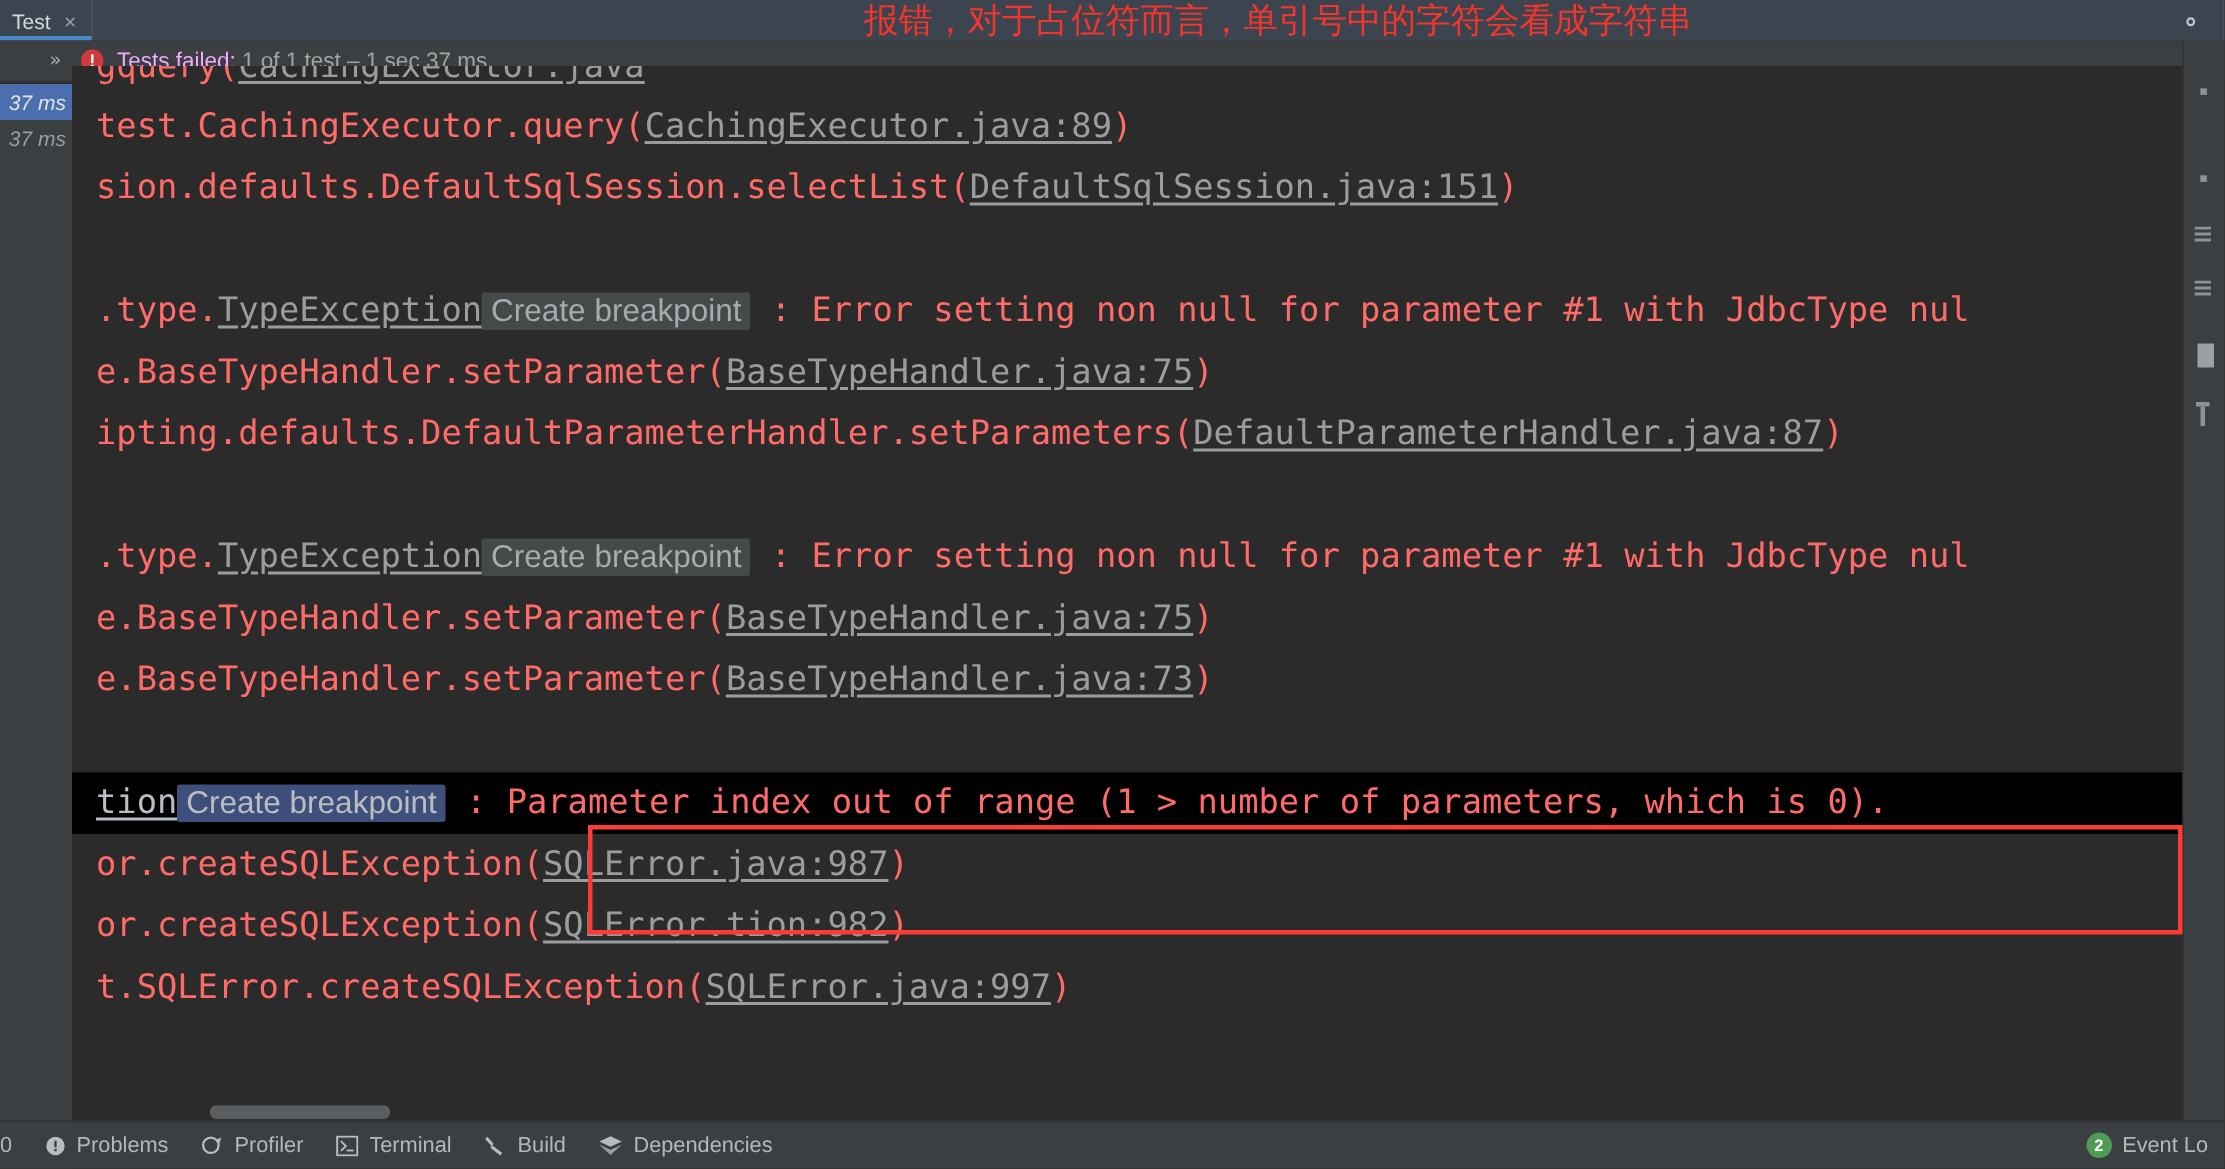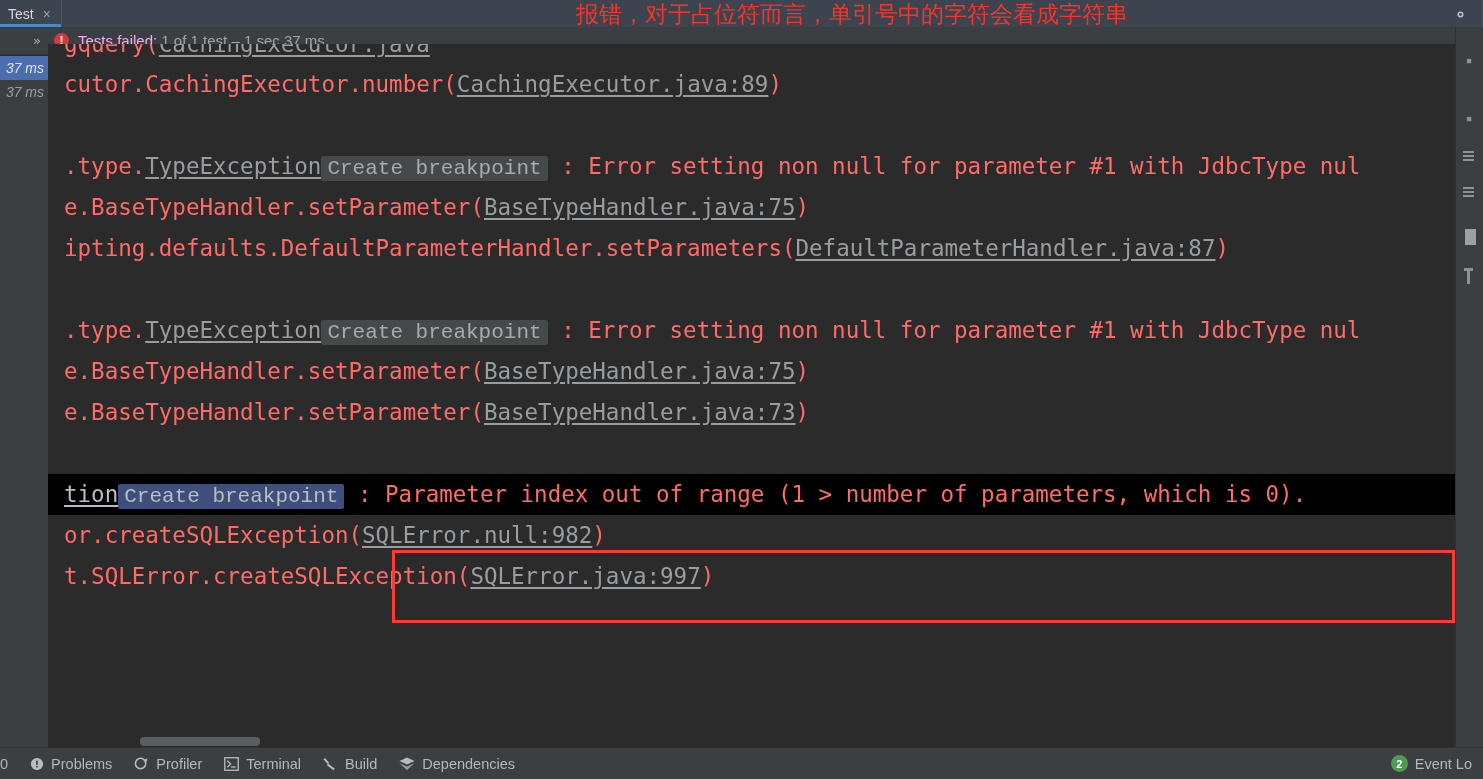--- a/index.html
+++ b/index.html
@@ -236,7 +236,7 @@
 
   <div class="console" id="console">
       <div class="cline clipped-top"><span>g</span><span>query(</span><span class="link">CachingExecutor.java</span></div>
-      <div class="cline"><span>cutor.CachingExecutor.number(</span><span class="link">CachingExecutor.java:89</span><span>)</span></div>
+      <div class="cline"><span>test.CachingExecutor.query(</span><span class="link">CachingExecutor.java:89</span><span>)</span></div>
       <div class="cline blank"></div>
       <div class="cline"><span>.type.</span><span class="link">TypeException</span><span class="hint">Create breakpoint</span><span> : Error setting non null for parameter #1 with JdbcType nul</span></div>
       <div class="cline"><span>e.BaseTypeHandler.setParameter(</span><span class="link">BaseTypeHandler.java:75</span><span>)</span></div>

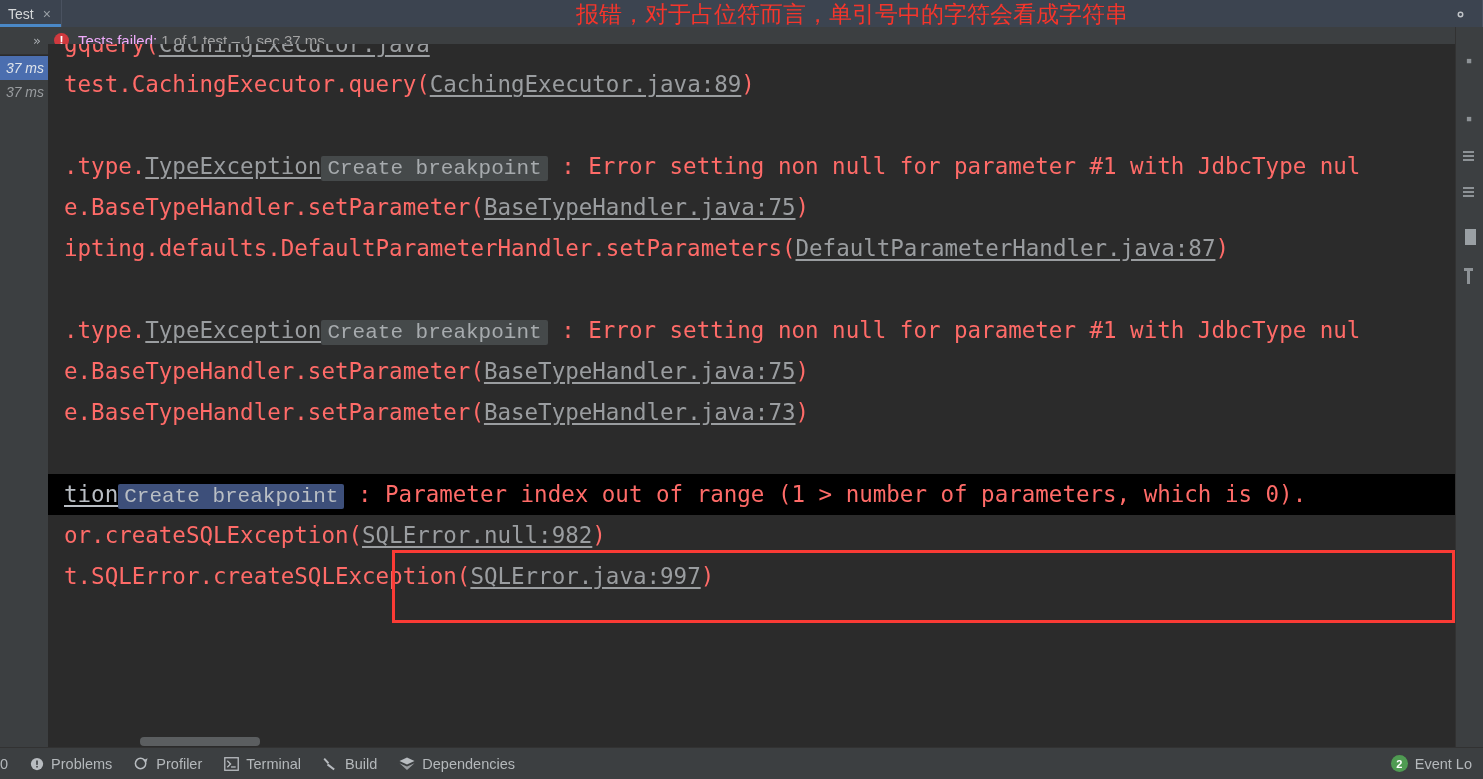--- a/index.html
+++ b/index.html
@@ -237,6 +237,7 @@
   <div class="console" id="console">
       <div class="cline clipped-top"><span>g</span><span>query(</span><span class="link">CachingExecutor.java</span></div>
       <div class="cline"><span>test.CachingExecutor.query(</span><span class="link">CachingExecutor.java:89</span><span>)</span></div>
+      <div class="cline"><span>sion.defaults.DefaultSqlSession.selectList(</span><span class="link">DefaultSqlSession.java:151</span><span>)</span></div>
       <div class="cline blank"></div>
       <div class="cline"><span>.type.</span><span class="link">TypeException</span><span class="hint">Create breakpoint</span><span> : Error setting non null for parameter #1 with JdbcType nul</span></div>
       <div class="cline"><span>e.BaseTypeHandler.setParameter(</span><span class="link">BaseTypeHandler.java:75</span><span>)</span></div>

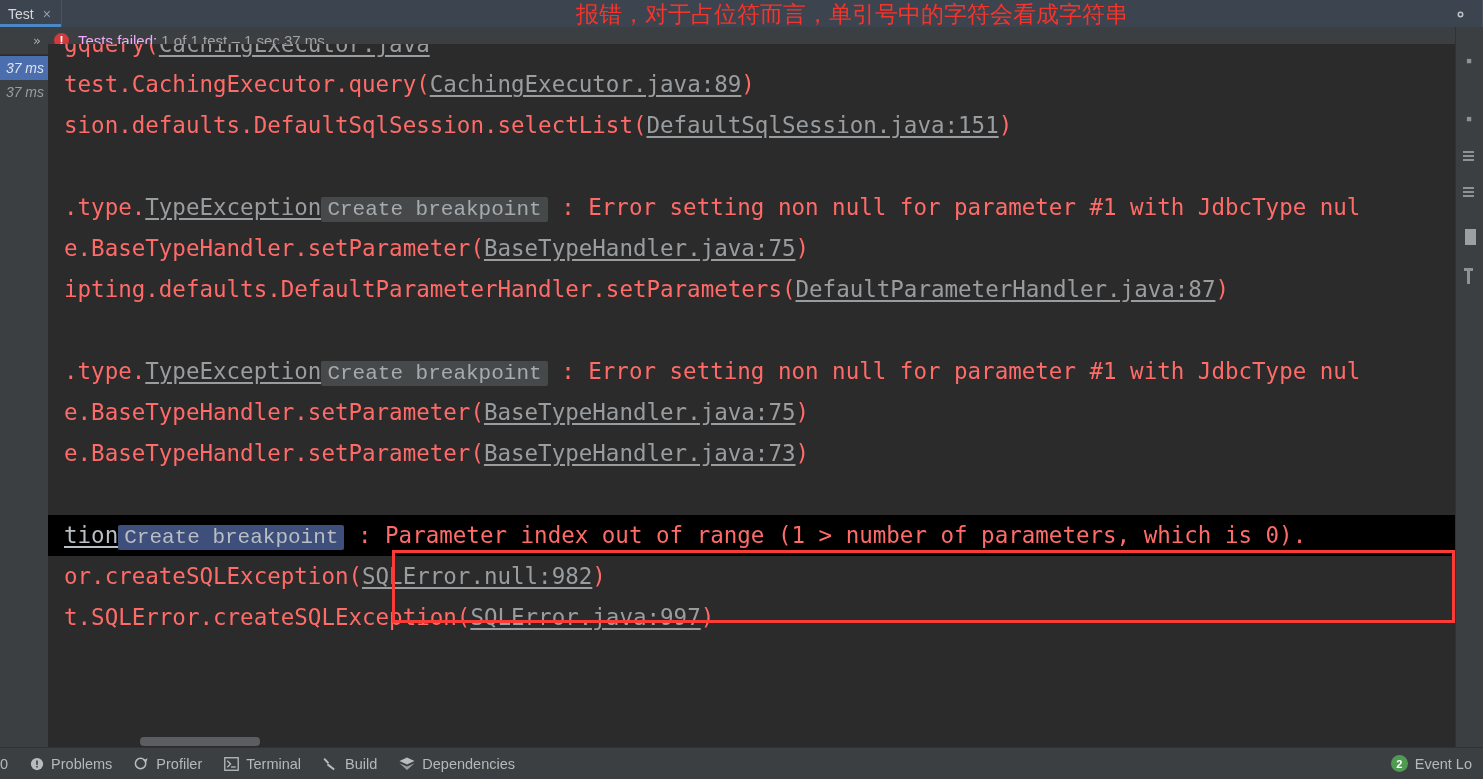--- a/index.html
+++ b/index.html
@@ -131,7 +131,7 @@
   .hint {
     background: #45494a;
     color: #a7abae;
-    font-family: Liberation Mono, monospace;
+    font-family: Liberation Sans, sans-serif;
     font-size: 21px;
     padding: 1px 6px;
     border-radius: 2px;

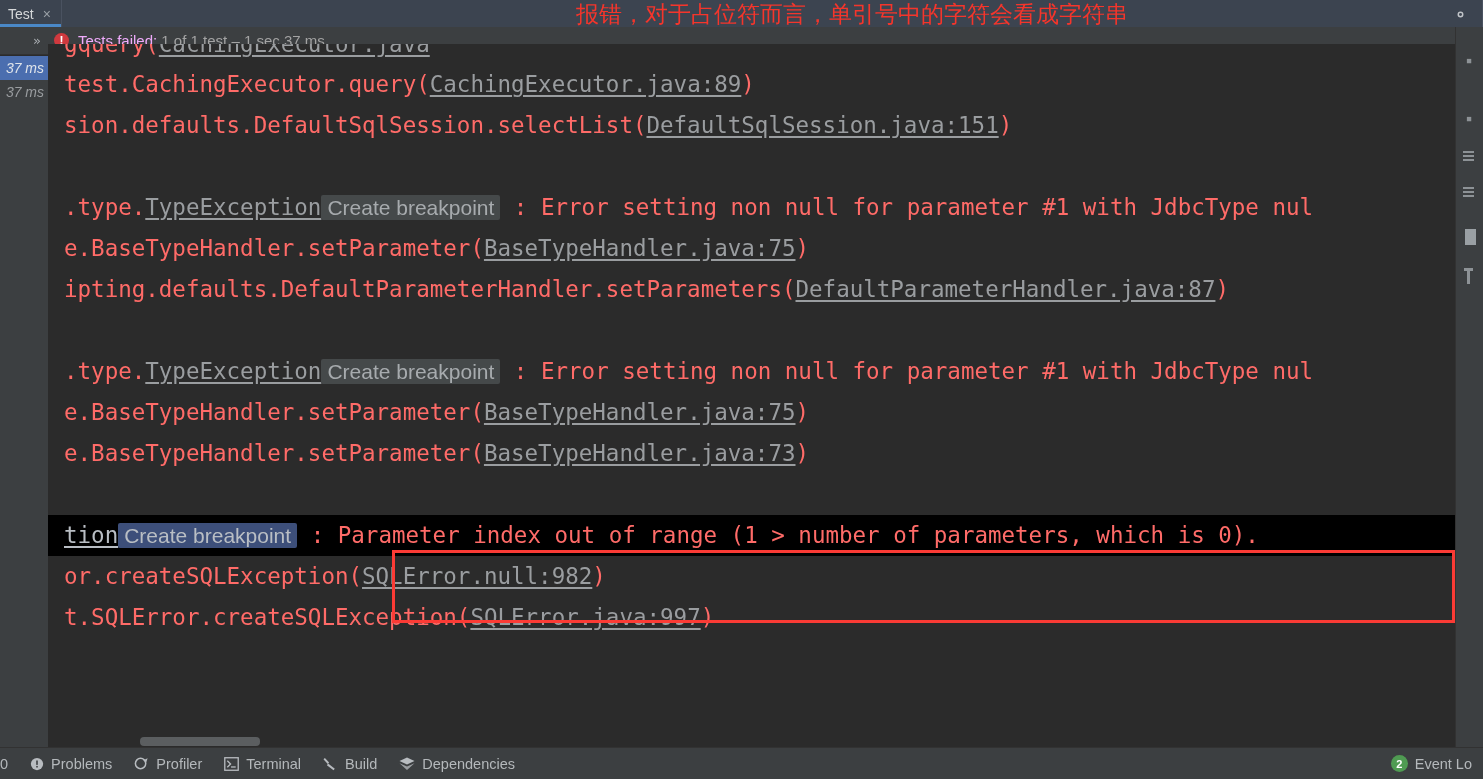--- a/index.html
+++ b/index.html
@@ -248,6 +248,7 @@
       <div class="cline"><span>e.BaseTypeHandler.setParameter(</span><span class="link">BaseTypeHandler.java:73</span><span>)</span></div>
       <div class="cline blank"></div>
       <div class="cline sel"><span class="sel-link">tion</span><span class="hint">Create breakpoint</span><span> : </span><span>Parameter index out of range (1 &gt; number of parameters, which is 0).</span></div>
+      <div class="cline"><span>or.createSQLException(</span><span class="link">SQLError.java:987</span><span>)</span></div>
       <div class="cline"><span>or.createSQLException(</span><span class="link">SQLError.null:982</span><span>)</span></div>
       <div class="cline clipped-bottom"><span>    </span><span>t.SQLError.createSQLException(</span><span class="link">SQLError.java:997</span><span>)</span></div>
     </div>

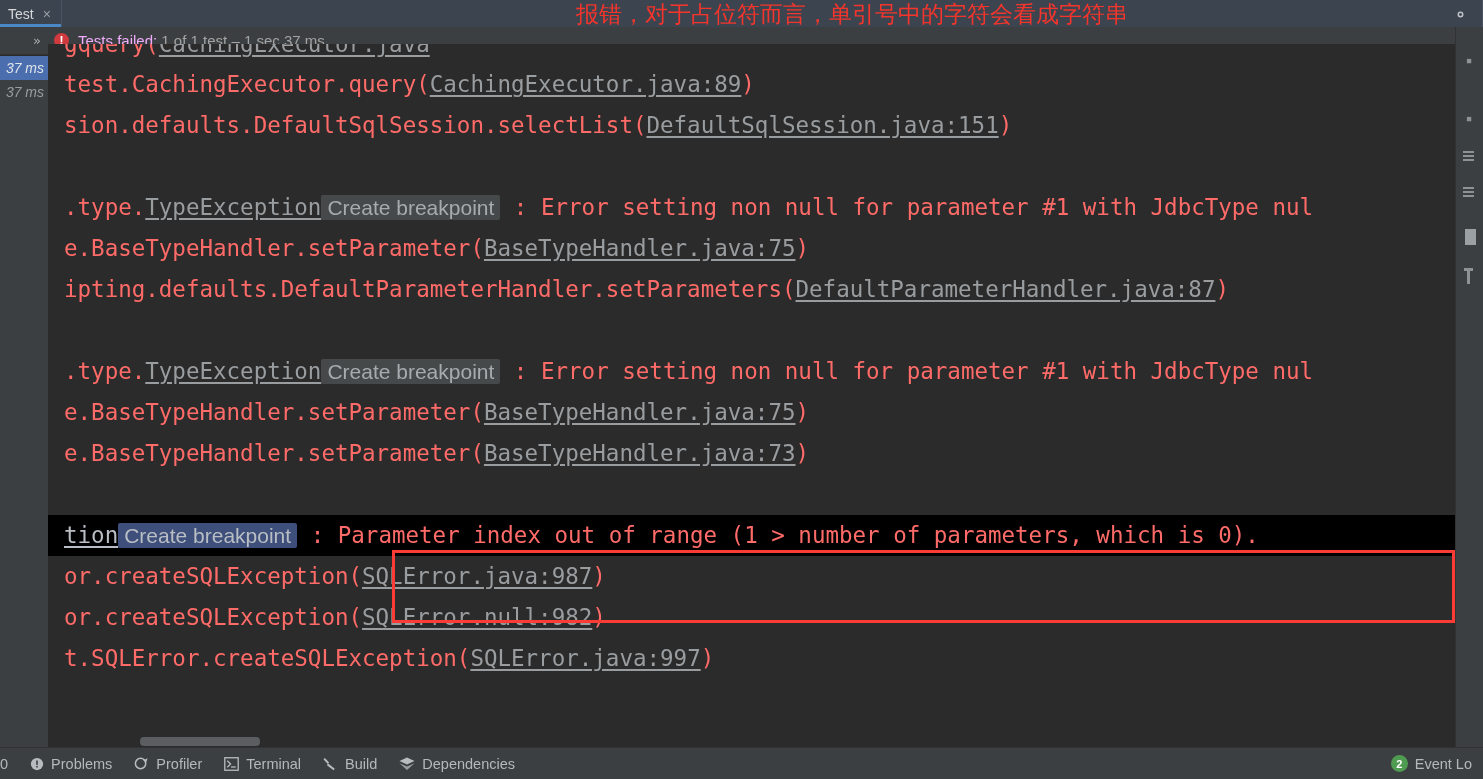--- a/index.html
+++ b/index.html
@@ -249,7 +249,7 @@
       <div class="cline blank"></div>
       <div class="cline sel"><span class="sel-link">tion</span><span class="hint">Create breakpoint</span><span> : </span><span>Parameter index out of range (1 &gt; number of parameters, which is 0).</span></div>
       <div class="cline"><span>or.createSQLException(</span><span class="link">SQLError.java:987</span><span>)</span></div>
-      <div class="cline"><span>or.createSQLException(</span><span class="link">SQLError.null:982</span><span>)</span></div>
+      <div class="cline"><span>or.createSQLException(</span><span class="link">SQLError.tion:982</span><span>)</span></div>
       <div class="cline clipped-bottom"><span>    </span><span>t.SQLError.createSQLException(</span><span class="link">SQLError.java:997</span><span>)</span></div>
     </div>
 

